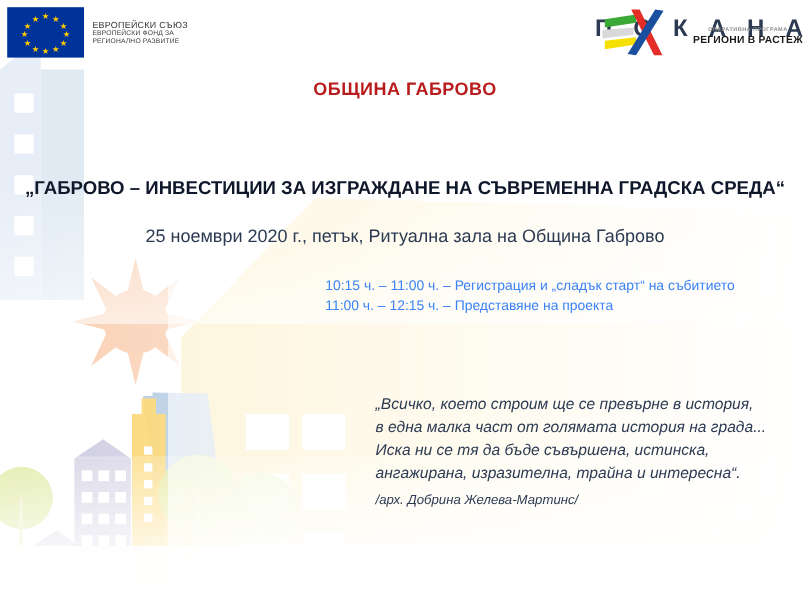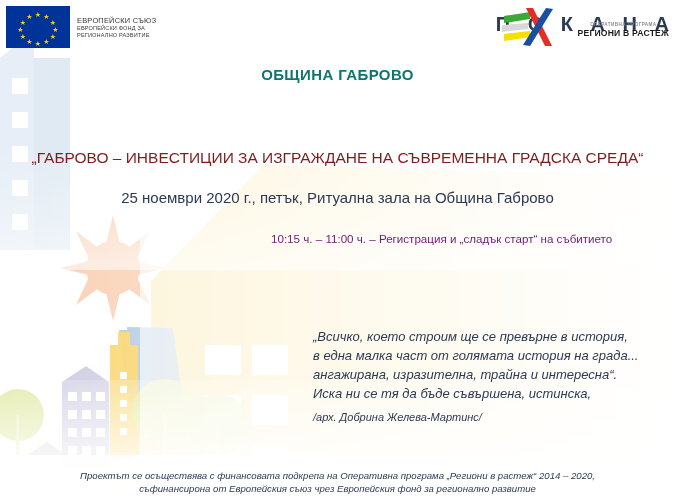--- a/index.html
+++ b/index.html
@@ -141,7 +141,7 @@
     font-size: 15px;
     font-weight: bold;
     letter-spacing: 0.4px;
-    color: #0f766e;
+    color: #b91c1c;
   }
   .invite-line {
     position: absolute;

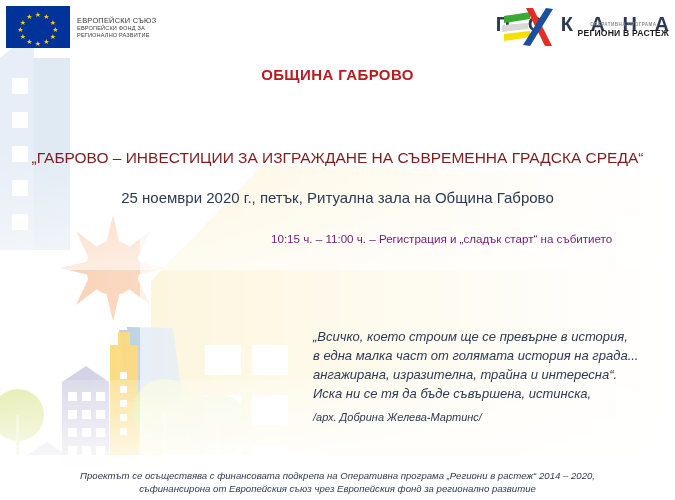--- a/index.html
+++ b/index.html
@@ -159,8 +159,8 @@
     width: 675px;
     text-align: center;
     font-size: 15.5px;
-    font-weight: normal;
-    color: #7f1d1d;
+    font-weight: bold;
+    color: #0f172a;
   }
   .date-line {
     position: absolute;

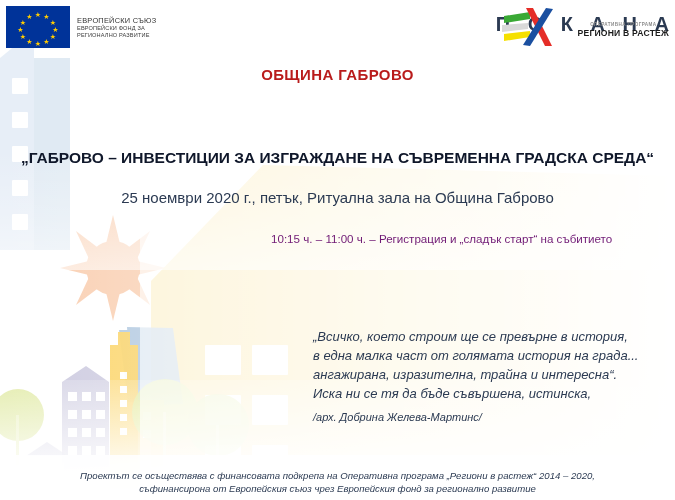--- a/index.html
+++ b/index.html
@@ -176,7 +176,7 @@
     top: 231px;
     left: 271px;
     width: 400px;
-    color: #701a75;
+    color: #3b82f6;
   }
   .schedule-row {
     font-size: 11.6px;

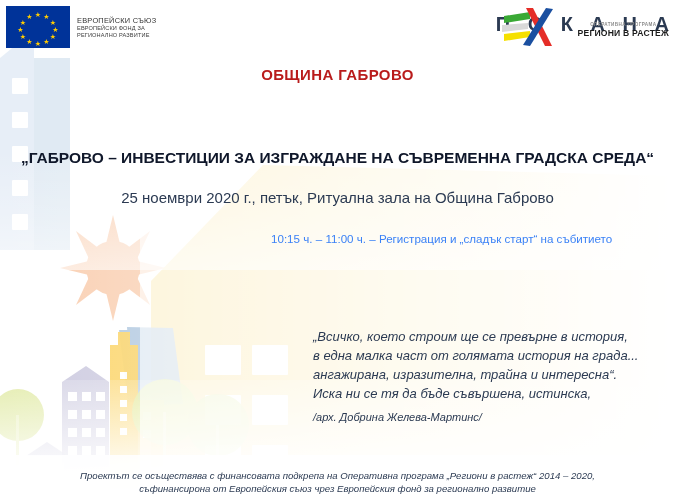--- a/index.html
+++ b/index.html
@@ -401,6 +401,7 @@
 
     <div class="schedule">
       <div class="schedule-row">10:15 ч. – 11:00 ч. – Регистрация и „сладък старт“ на събитието</div>
+      <div class="schedule-row">11:00 ч. – 12:15 ч. – Представяне на проекта</div>
     </div>
 
     <div class="quote-block">

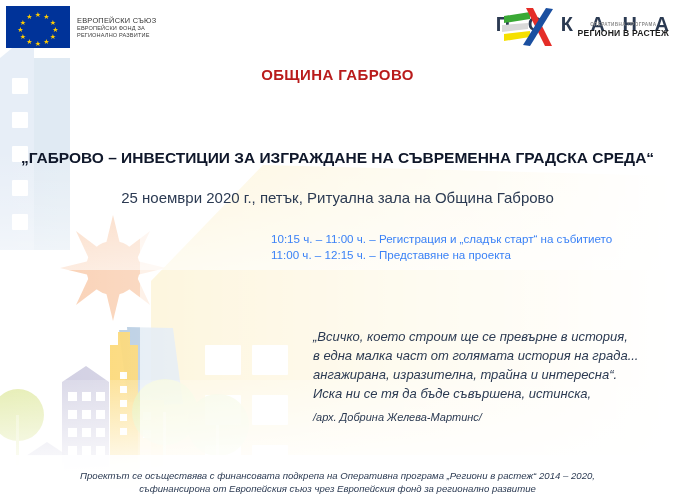--- a/index.html
+++ b/index.html
@@ -407,8 +407,8 @@
     <div class="quote-block">
       <div class="quote-row">„Всичко, което строим ще се превърне в история,</div>
       <div class="quote-row">в една малка част от голямата история на града...</div>
+      <div class="quote-row">Иска ни се тя да бъде съвършена, истинска,</div>
       <div class="quote-row">ангажирана, изразителна, трайна и интересна“.</div>
-      <div class="quote-row">Иска ни се тя да бъде съвършена, истинска,</div>
     </div>
 
     <div class="quote-author">/арх. Добрина Желева-Мартинс/</div>

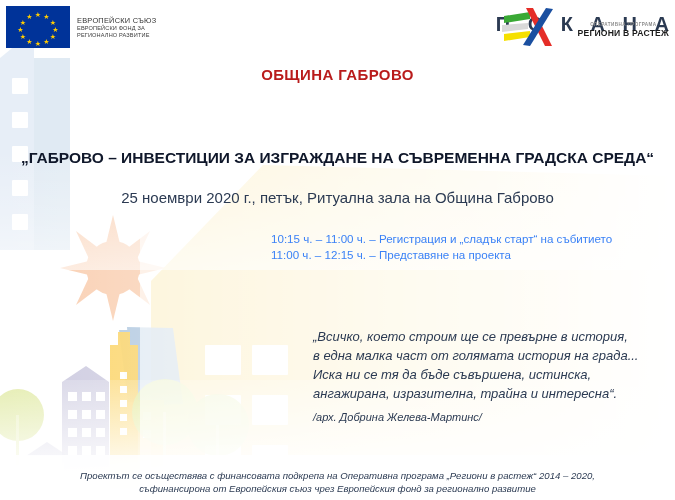--- a/index.html
+++ b/index.html
@@ -413,10 +413,6 @@
 
     <div class="quote-author">/арх. Добрина Желева-Мартинс/</div>
 
-    <div class="footer">
-      <div class="footer-row">Проектът се осъществява с финансовата подкрепа на Оперативна програма „Региони в растеж“ 2014 – 2020,</div>
-      <div class="footer-row">съфинансирона от Европейския съюз чрез Европейския фонд за регионално развитие</div>
-    </div>
 
   </div>
 </div>

